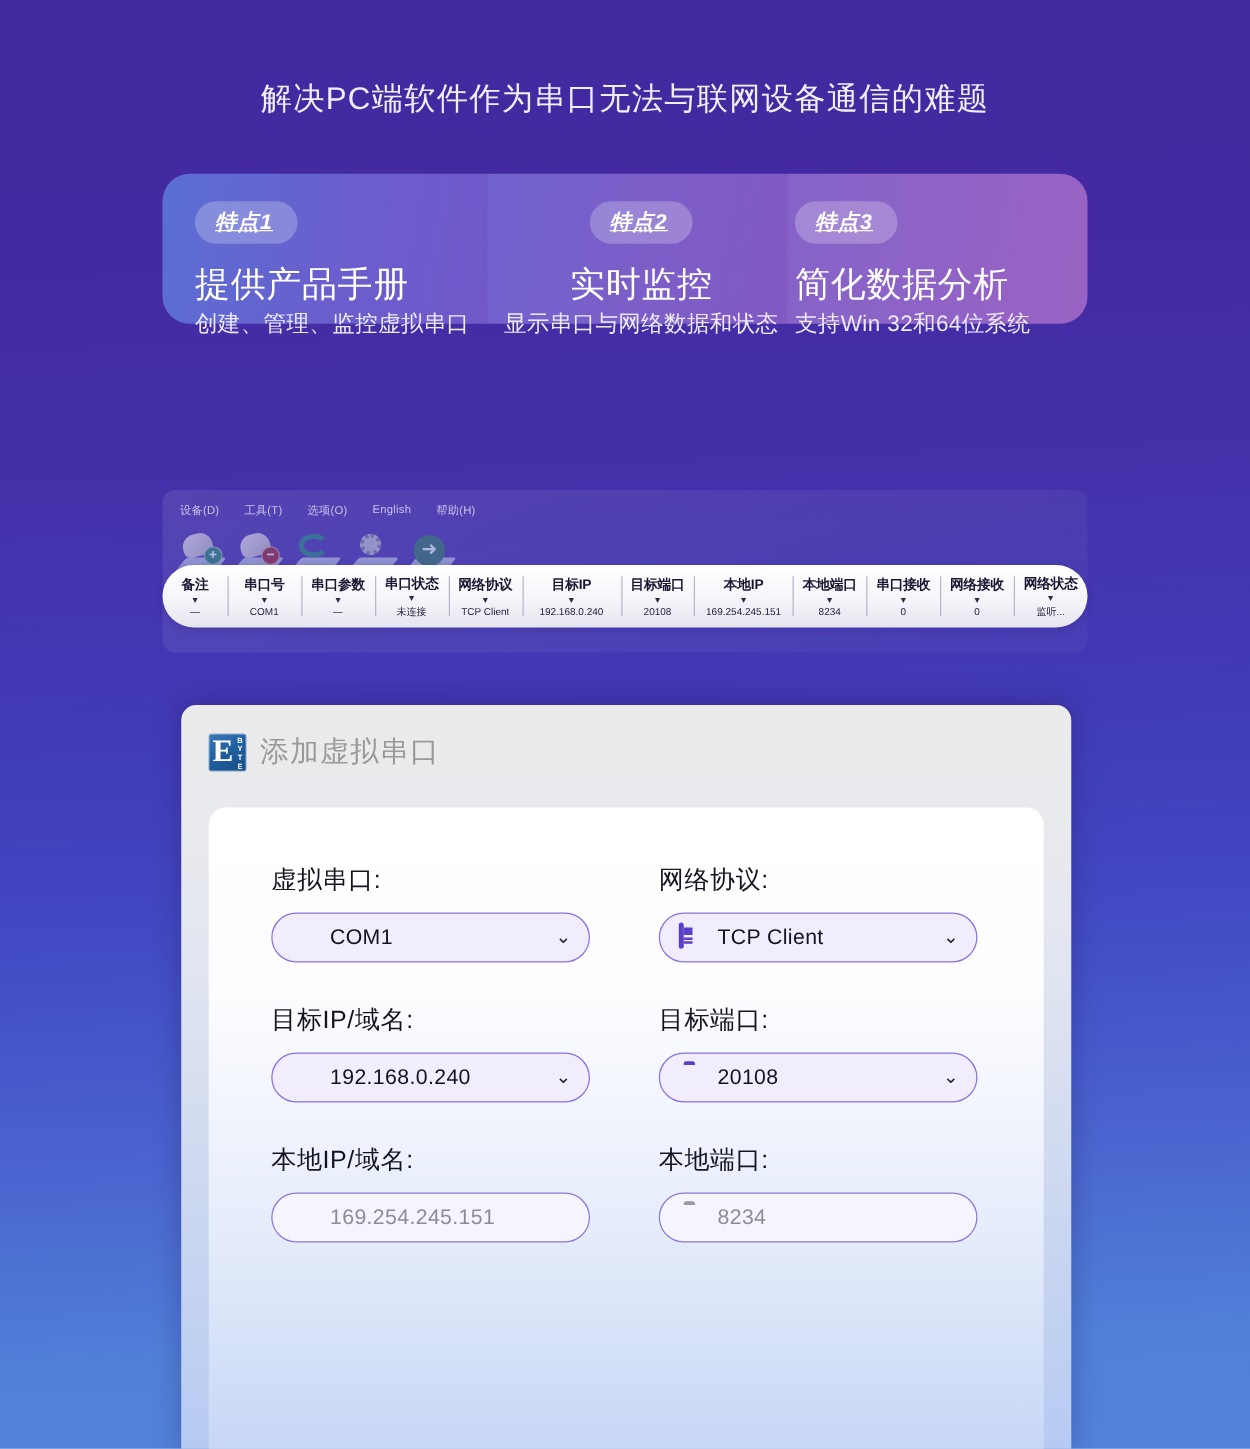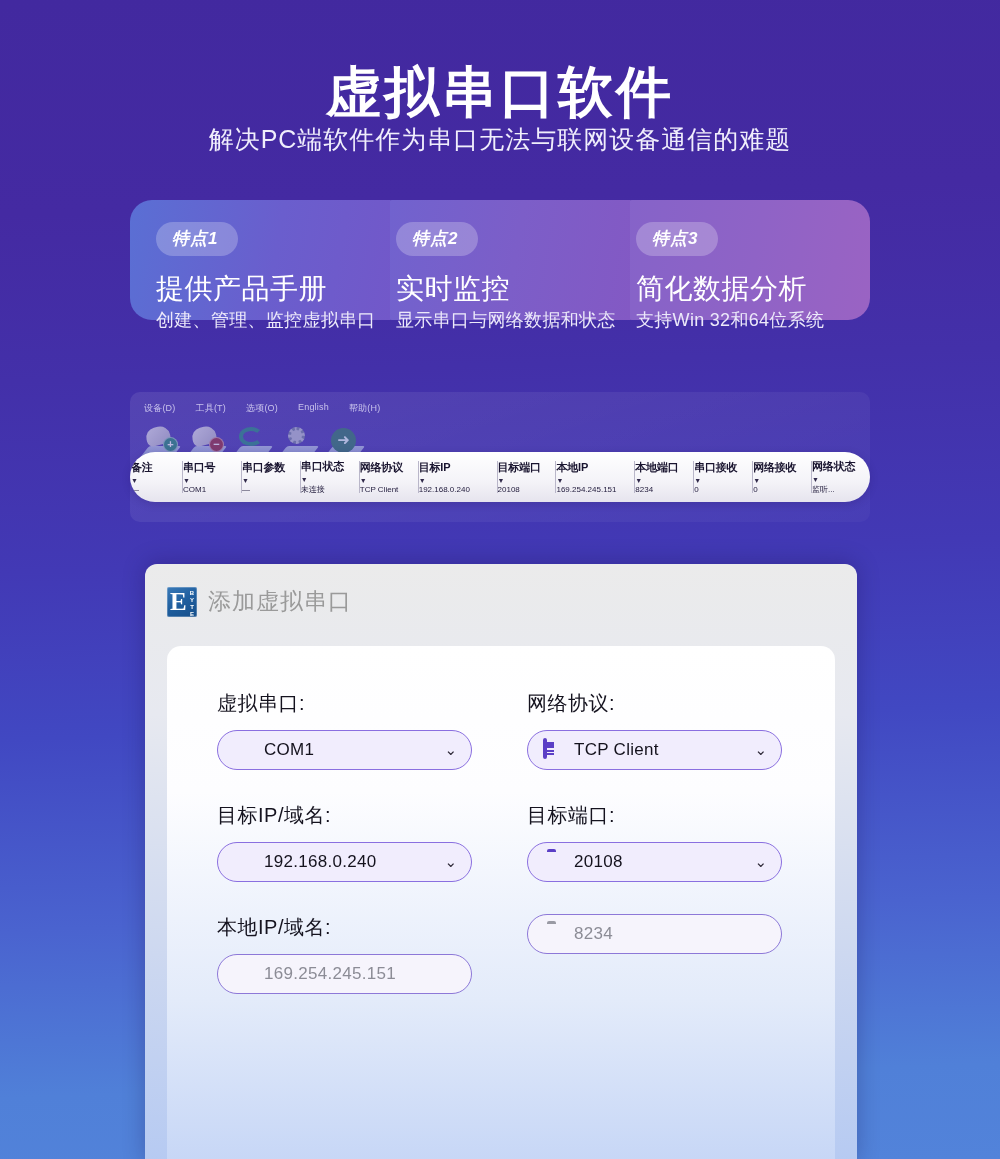--- a/index.html
+++ b/index.html
@@ -209,7 +209,6 @@
 <div class="page">
 
   <div class="hdr">
-    <h1>虚拟串口软件</h1>
     <h2>解决PC端软件作为串口无法与联网设备通信的难题</h2>
   </div>
 

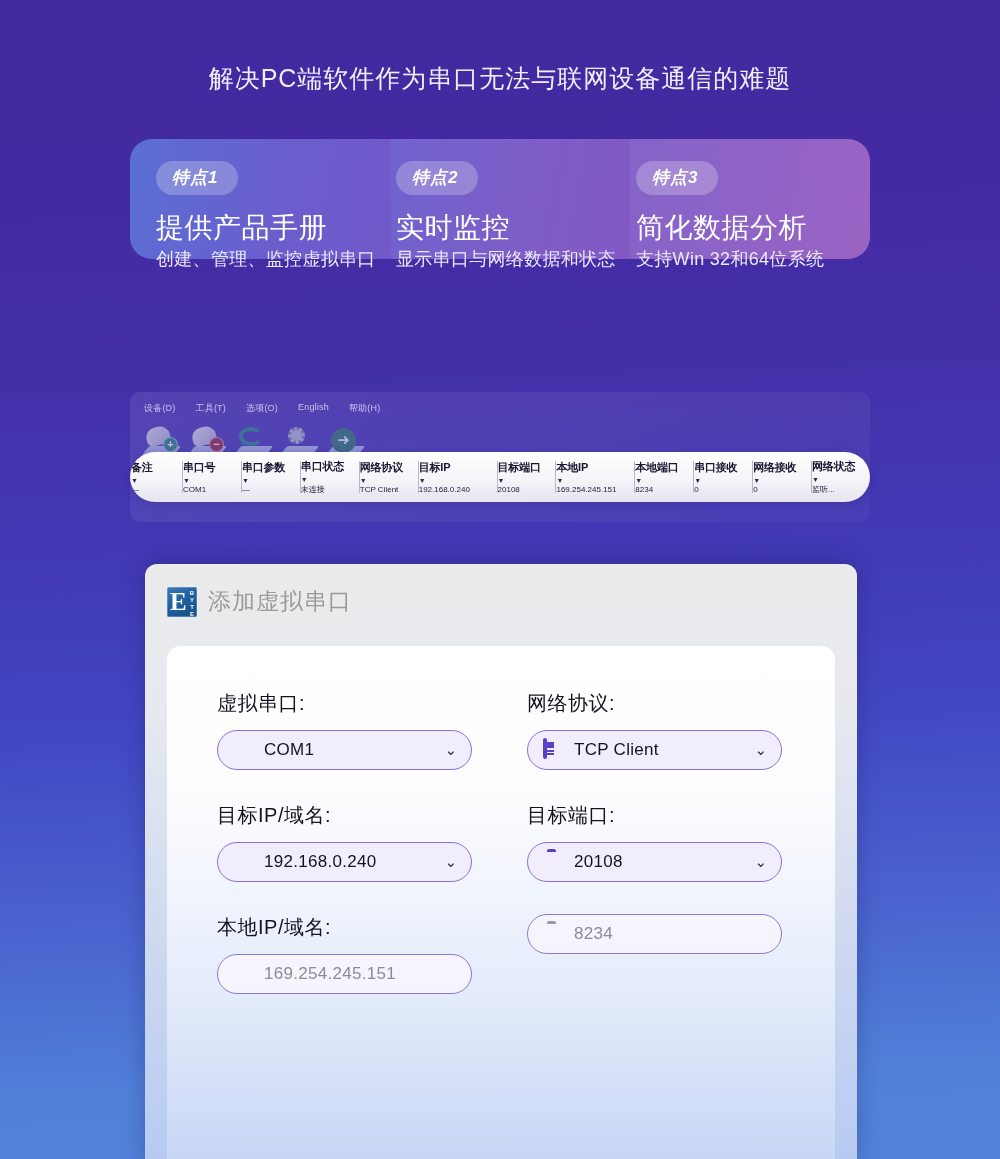--- a/index.html
+++ b/index.html
@@ -46,7 +46,7 @@
   .fbadge {
     display: inline-block; background: rgba(255,255,255,0.24);
     color: #ffffff; font-size: 17px; font-weight: 700; font-style: italic;
-    padding: 5px 20px 6px 16px; border-radius: 17px; letter-spacing: 1px;
+    padding: 5px 20px 6px 16px; border-radius: 17px; letter-spacing: 1px; text-decoration: underline;
   }
   .ftitle { margin-top: 14px; font-size: 28px; color: #ffffff; font-weight: 500; letter-spacing: .5px; }
   .fsub { margin-top: 0; font-size: 18px; color: #ece9fa; letter-spacing: .3px; }

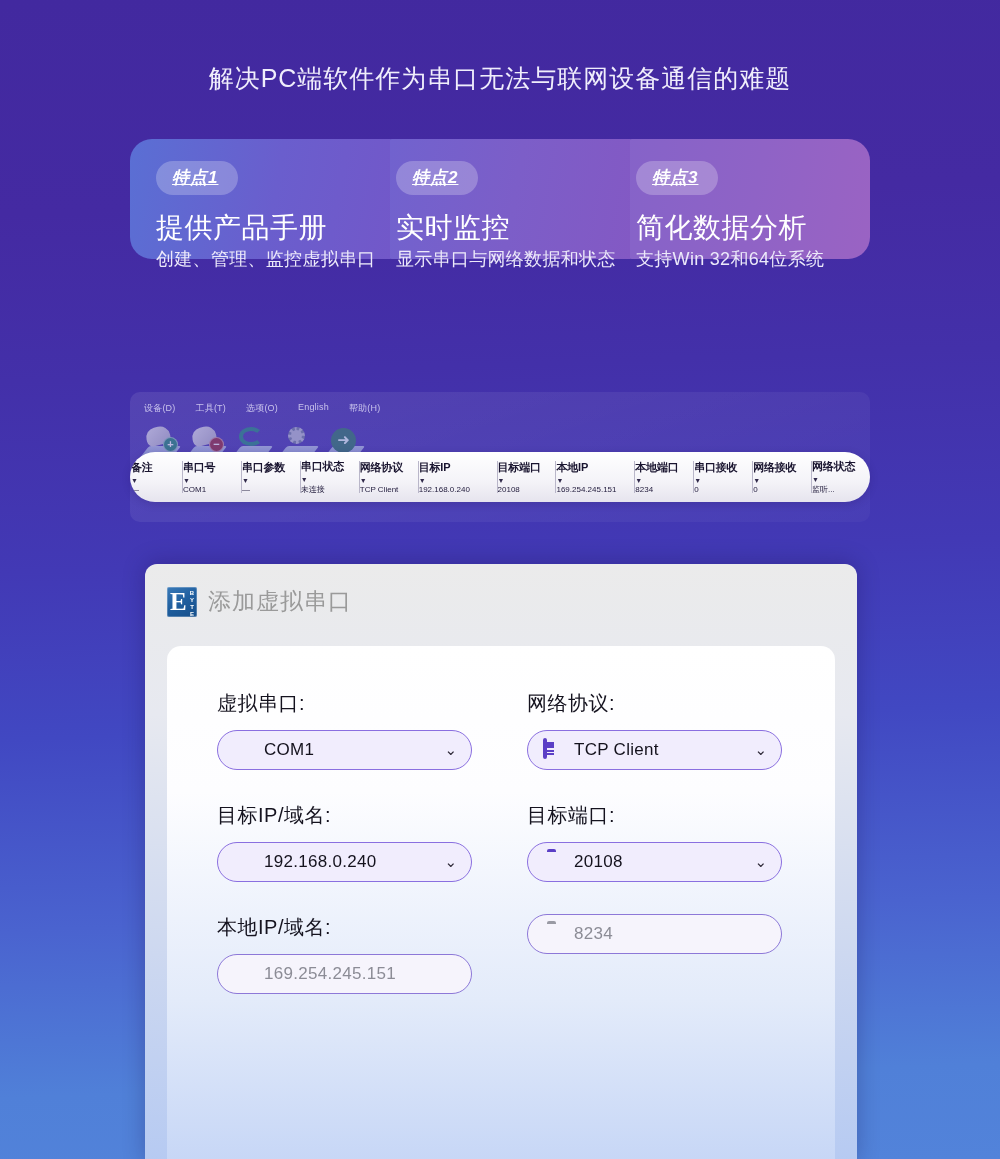--- a/index.html
+++ b/index.html
@@ -41,7 +41,7 @@
     border-radius: 22px 0 0 22px;
   }
   .fcard:nth-child(1) { background: linear-gradient(100deg,#5a6fd4 0%,#6a5ecd 55%,#7258c9 100%); z-index: 3; }
-  .fcard:nth-child(2) { background: linear-gradient(100deg,#6f63cf 0%,#7c5ec8 55%,#8359c4 100%); z-index: 2; margin-left: -20px; }
+  .fcard:nth-child(2) { background: linear-gradient(100deg,#6f63cf 0%,#7c5ec8 55%,#8359c4 100%); z-index: 2; margin-left: -20px; text-align: center; }
   .fcard:nth-child(3) { background: linear-gradient(100deg,#8463c9 0%,#8f63c6 55%,#9a63c3 100%); z-index: 1; margin-left: -20px; border-radius: 22px; }
   .fbadge {
     display: inline-block; background: rgba(255,255,255,0.24);

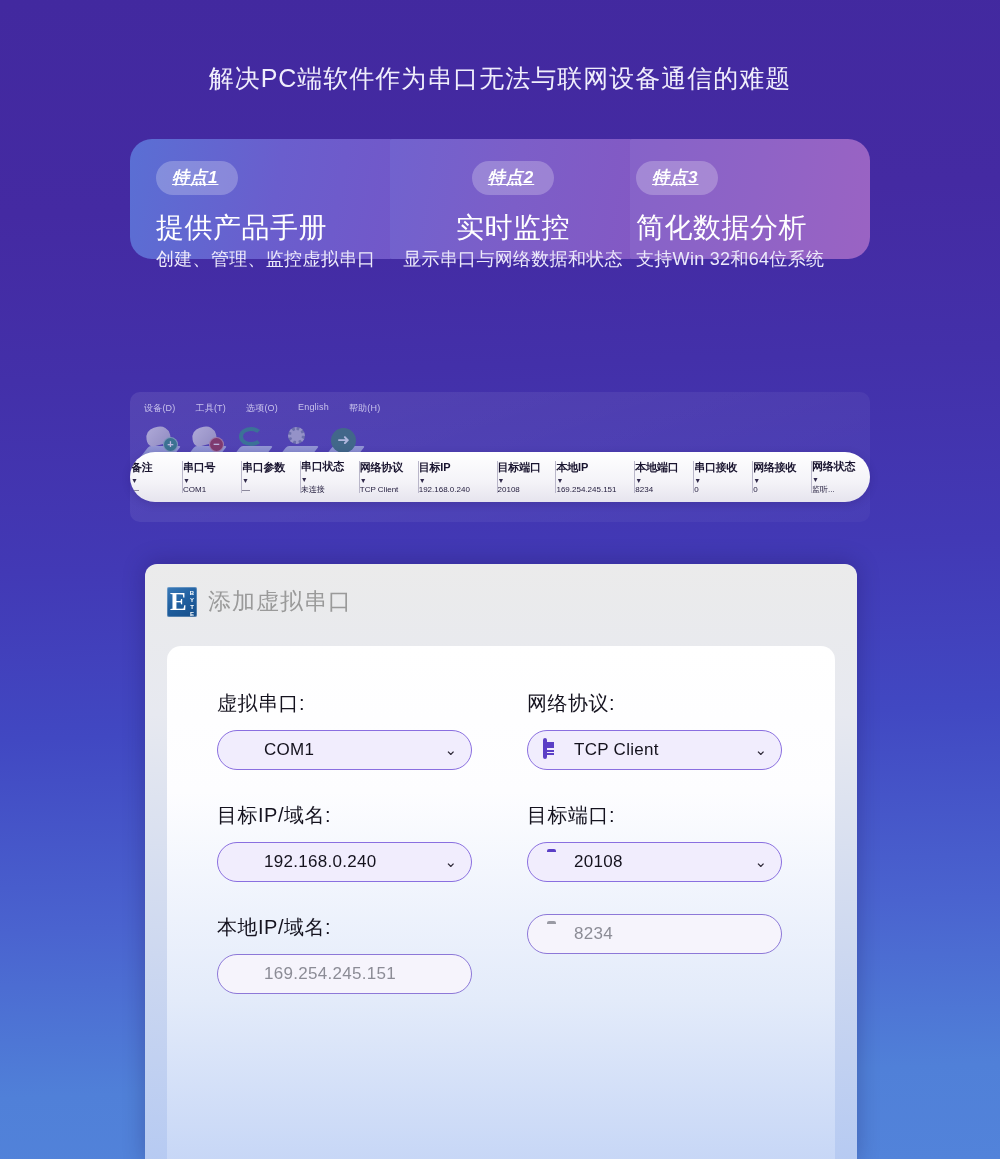--- a/index.html
+++ b/index.html
@@ -100,7 +100,7 @@
     box-shadow: 0 2px 8px rgba(30,10,80,.18);
   }
   .tcol {
-    flex: 1 1 0; display: flex; flex-direction: column; 
+    flex: 1 1 0; display: flex; flex-direction: column; align-items: center;
     justify-content: center; padding: 4px 1px; position: relative; min-width: 0;
   }
   .tcol + .tcol::before {

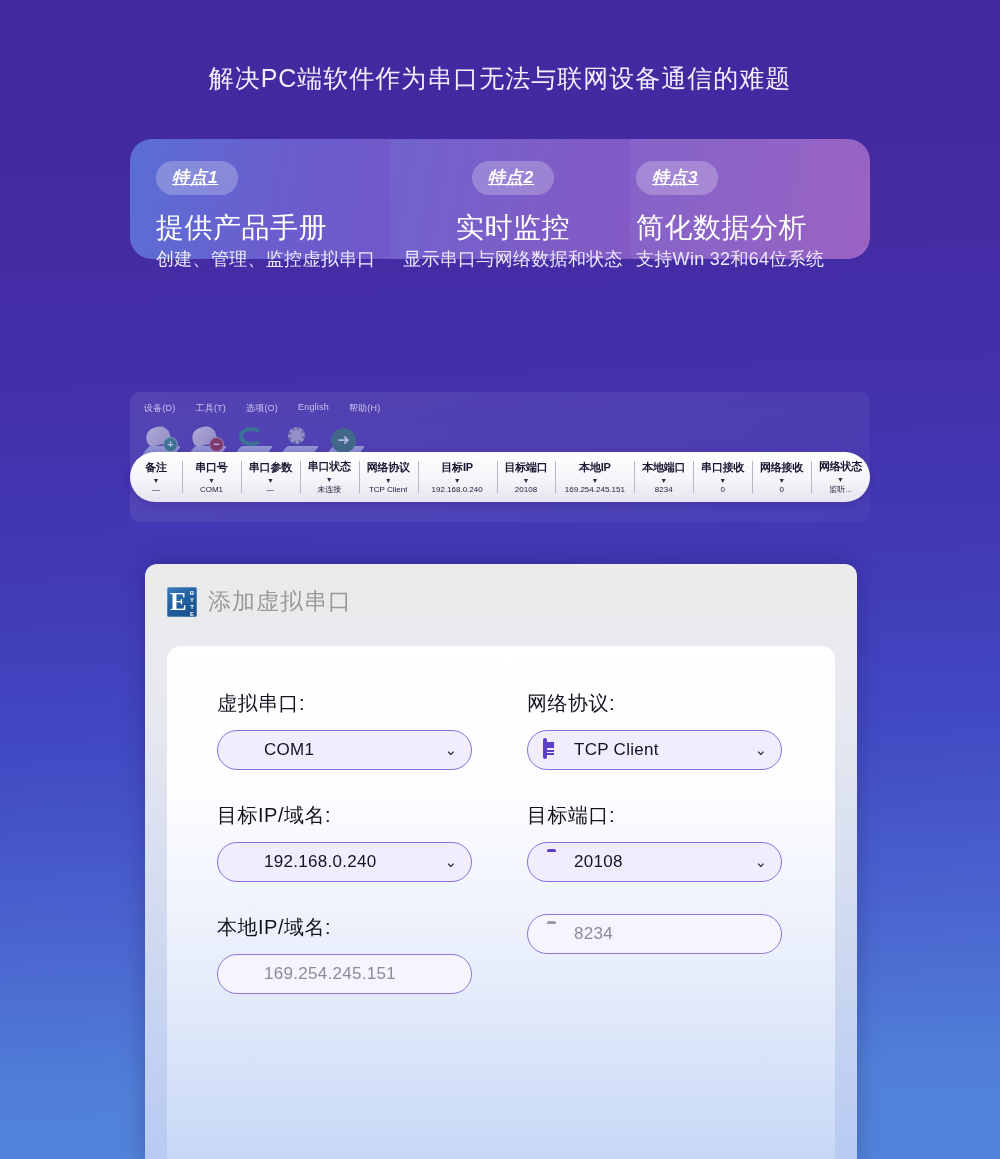--- a/index.html
+++ b/index.html
@@ -384,6 +384,7 @@
         </div>
 
         <div class="field">
+          <div class="flabel">本地端口:</div>
           <div class="fctrl disabled">
             <span class="ficon"><span class="ic-pt"></span></span>
             <span class="fval">8234</span>

